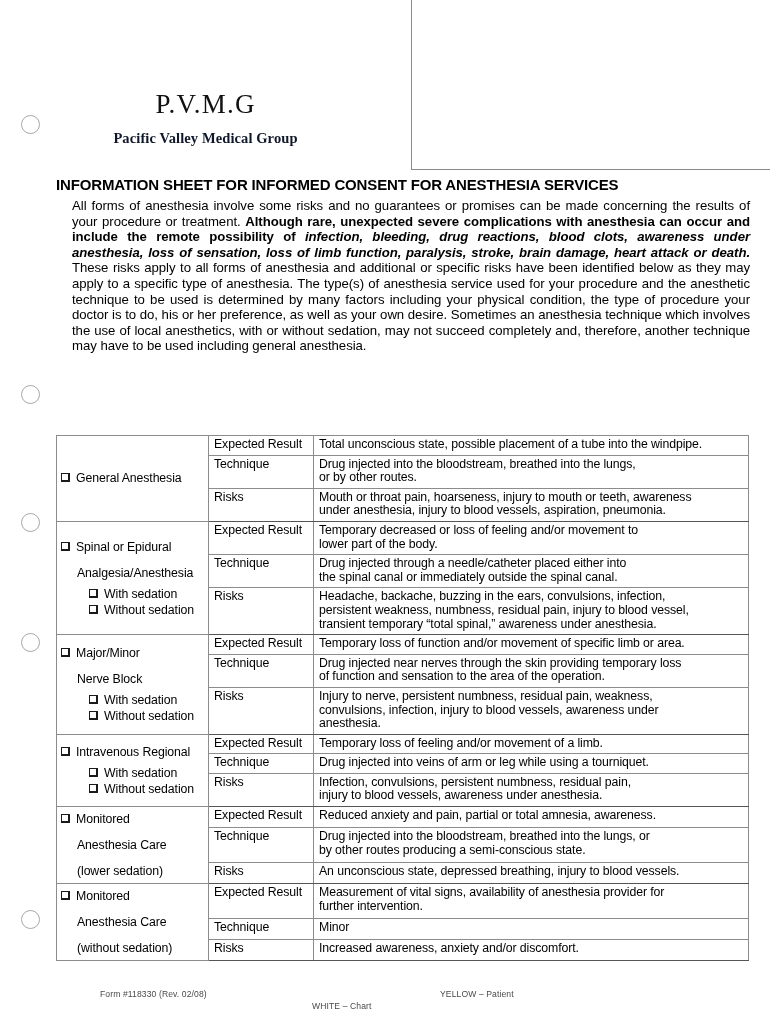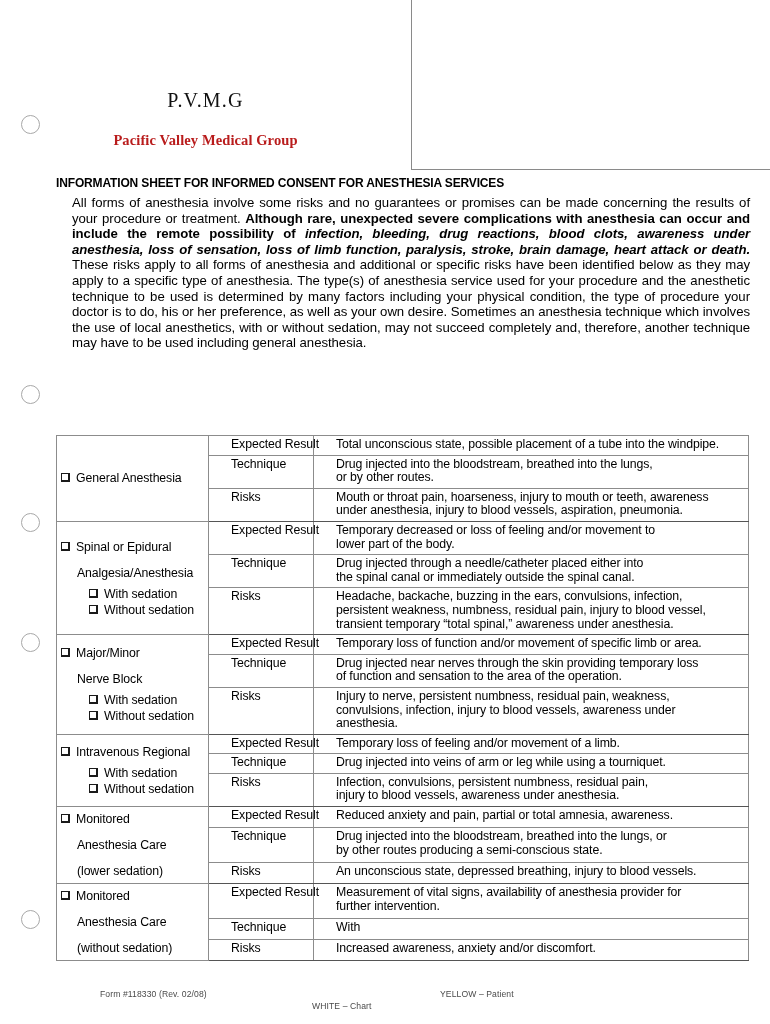--- a/index.html
+++ b/index.html
@@ -42,7 +42,7 @@
   }
   .logo-initials {
     font-family: "Liberation Serif", serif;
-    font-size: 20px;
+    font-size: 27px;
     letter-spacing: 1.2px;
     line-height: 1.05;
     color: #111;

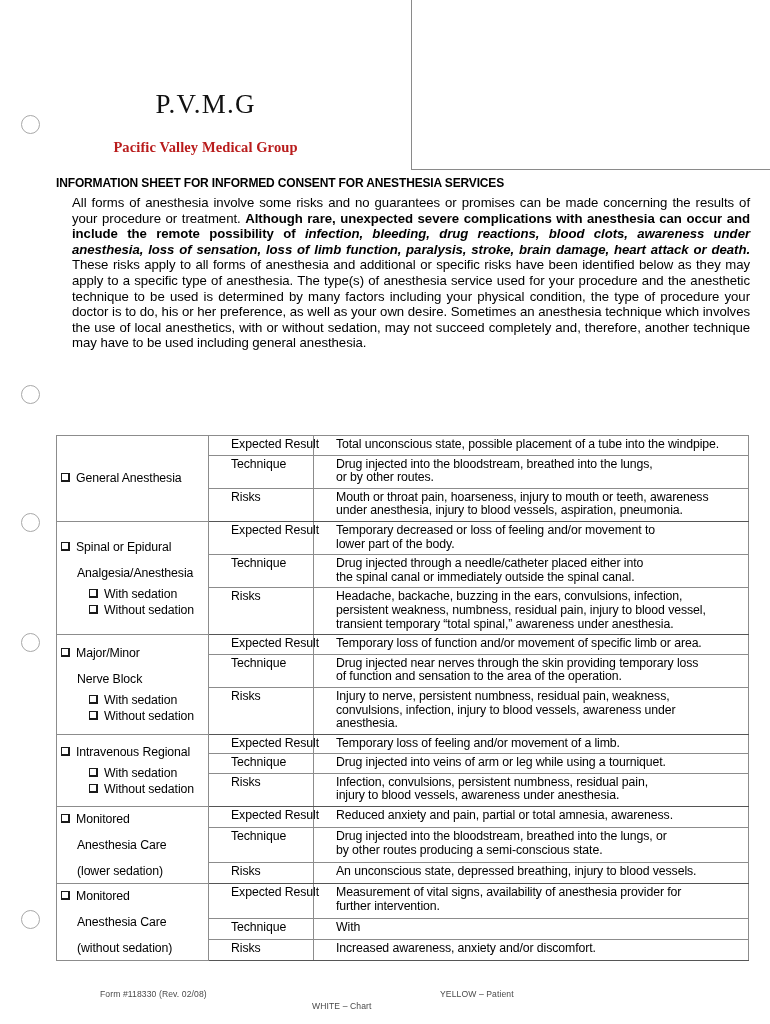--- a/index.html
+++ b/index.html
@@ -52,8 +52,8 @@
     font-weight: bold;
     font-size: 14.5px;
     letter-spacing: 0.1px;
-    margin-top: 21px;
-    color: #b91c1c;
+    margin-top: 12px;
+    color: #0f172a;
   }
 
   

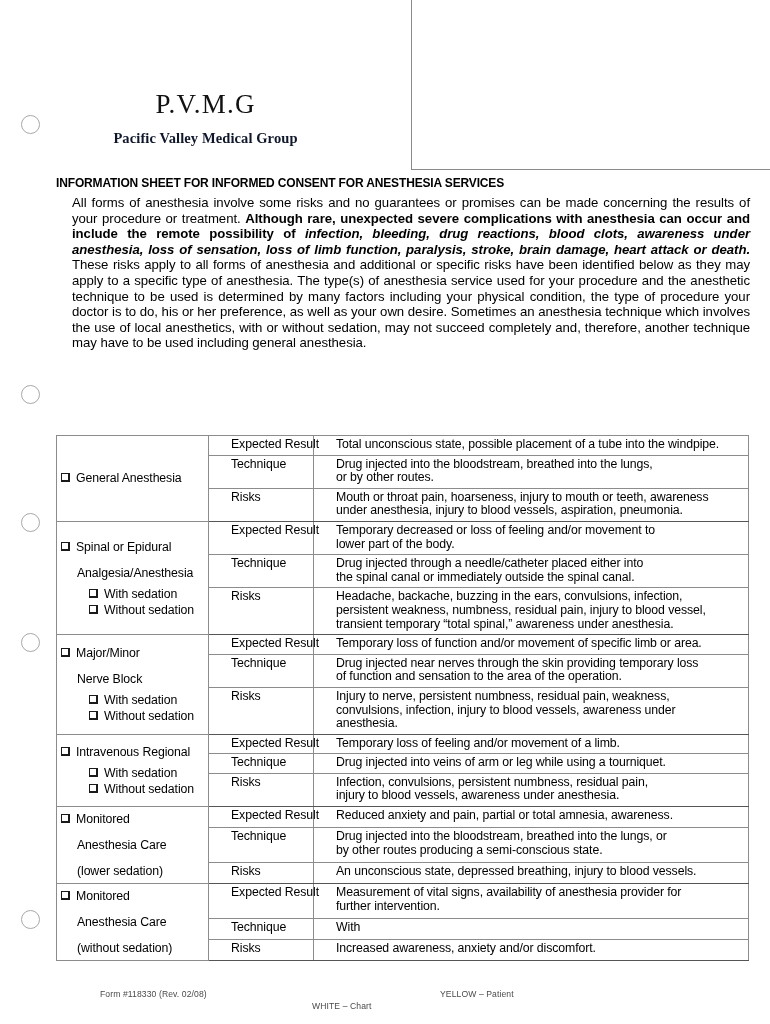--- a/index.html
+++ b/index.html
@@ -63,7 +63,7 @@
     width: 694px;
   }
   .sheet-title {
-    font-size: 12px;
+    font-size: 15px;
     font-weight: bold;
     letter-spacing: -0.15px;
     margin: 0 0 5px 0;

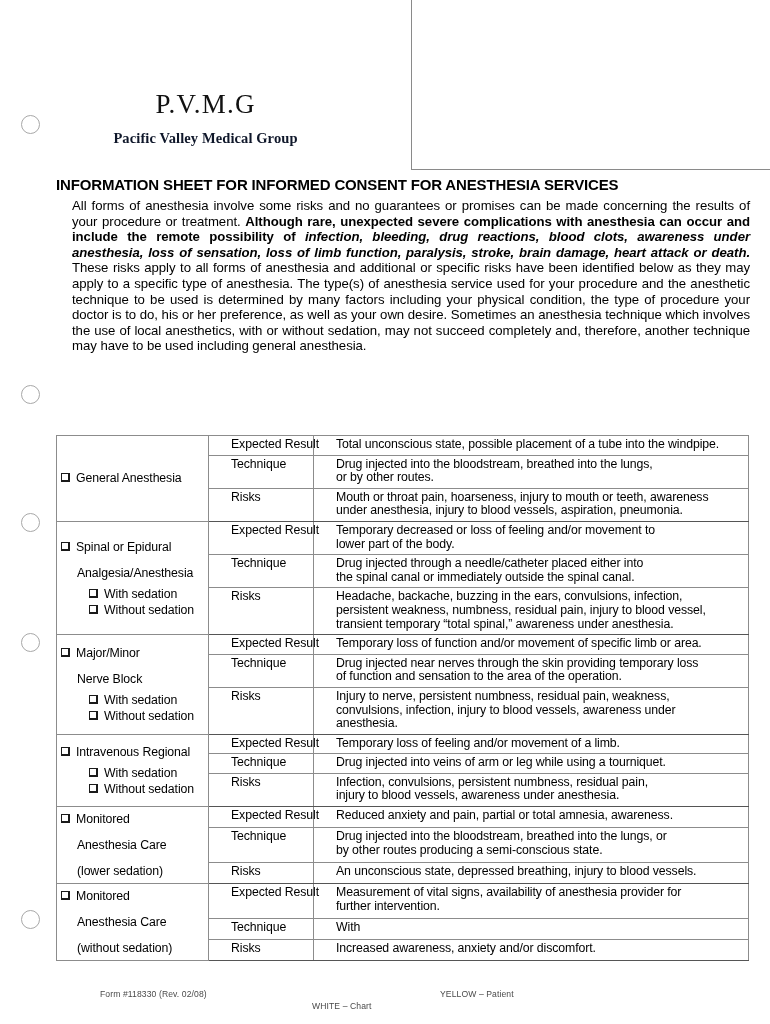--- a/index.html
+++ b/index.html
@@ -90,7 +90,7 @@
   .anes-table td {
     border: 1px solid #8c8c8c;
     vertical-align: top;
-    padding: 2px 4px 3px 22px;
+    padding: 2px 4px 3px 5px;
     font-size: 12.3px;
     line-height: 13.6px;
     letter-spacing: -0.1px;

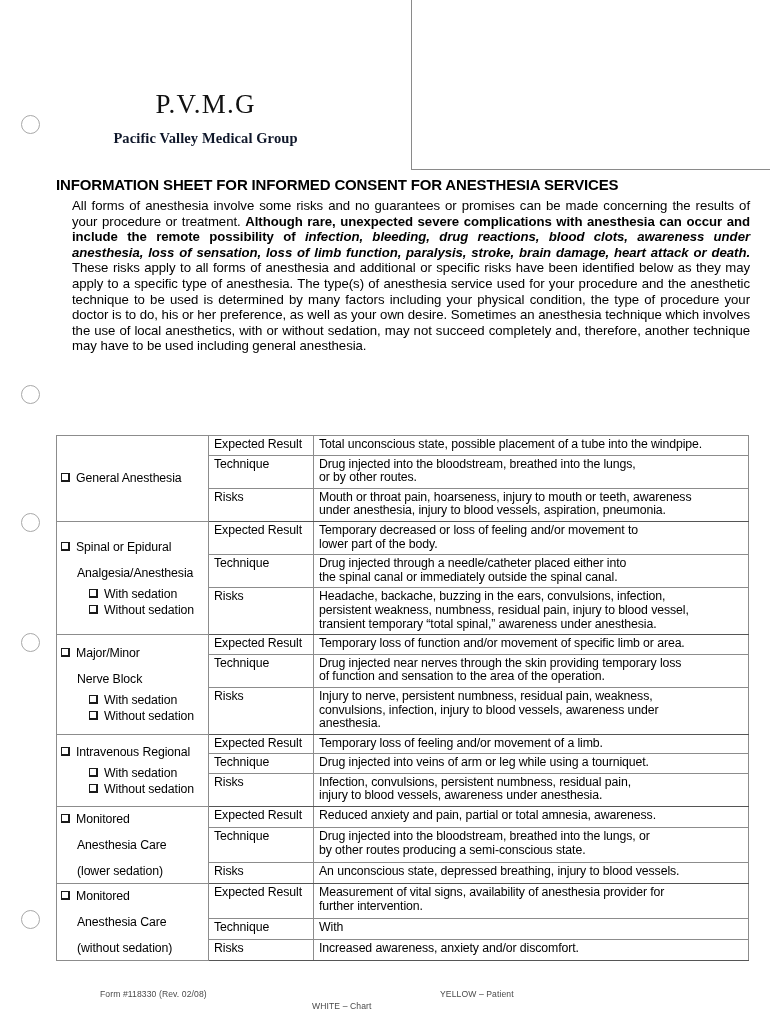--- a/index.html
+++ b/index.html
@@ -270,7 +270,7 @@
       </tr>
       <tr>
         <td class="field-cell">Technique</td>
-        <td>With</td>
+        <td>Minor</td>
       </tr>
       <tr class="group-end">
         <td class="field-cell">Risks</td>

